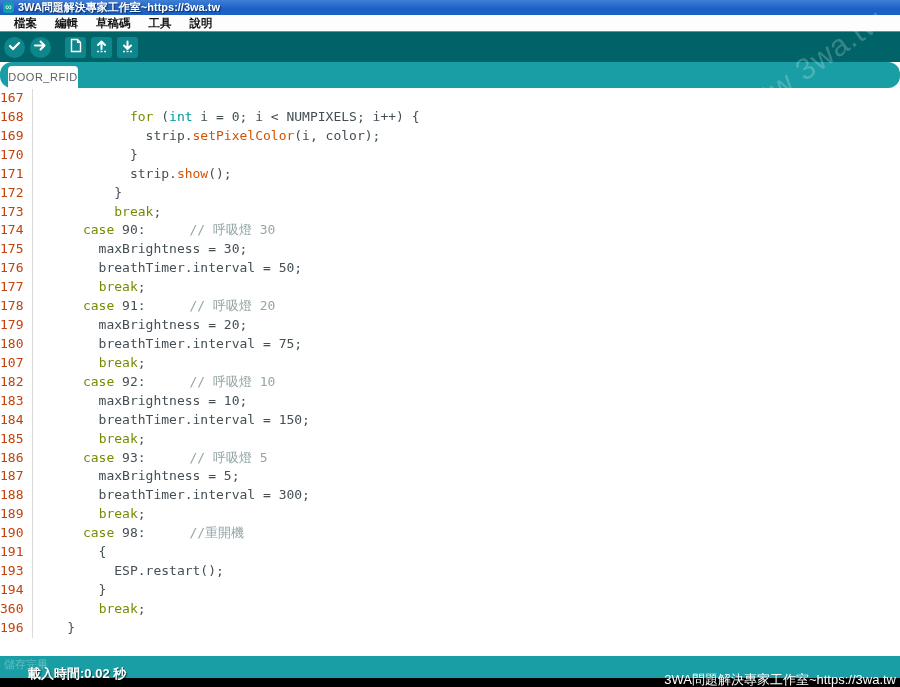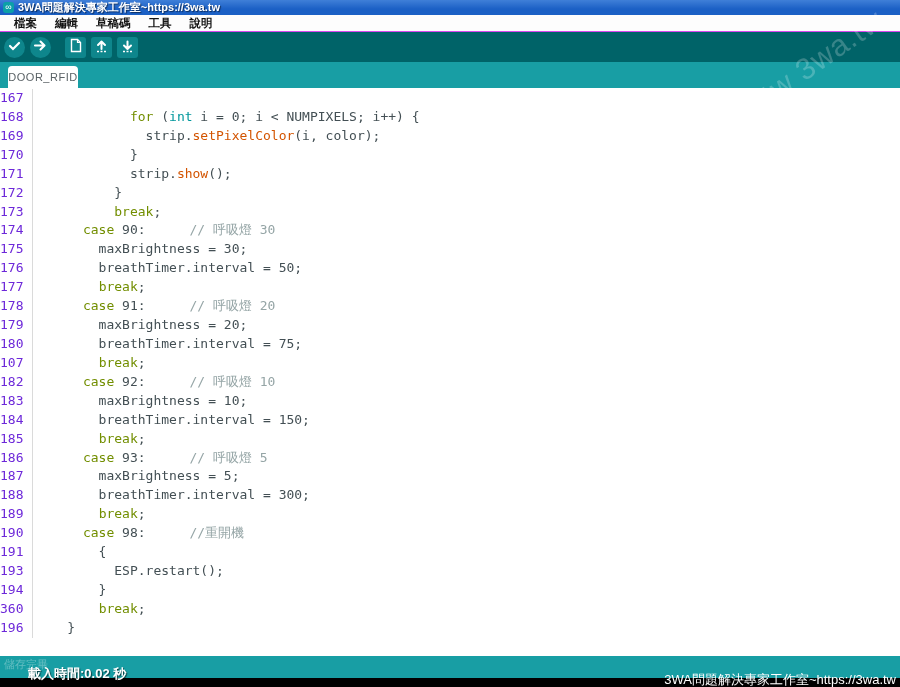--- a/index.html
+++ b/index.html
@@ -39,7 +39,7 @@
   .tbtn.gapleft { margin-left:9px; }
   
   .tabstrip { position:absolute; left:0; top:62px; width:900px; height:26px;
-              background:var(--tabstrip); z-index:1; }
+              background:var(--tabstrip); z-index:1;border-radius:12px; }
   .tab {
     position:absolute; left:8px; bottom:0; width:70px; height:22px; background:#fff;
     border-radius:4px 4px 0 0; color:#5a6266; font-size:11px; letter-spacing:.5px;

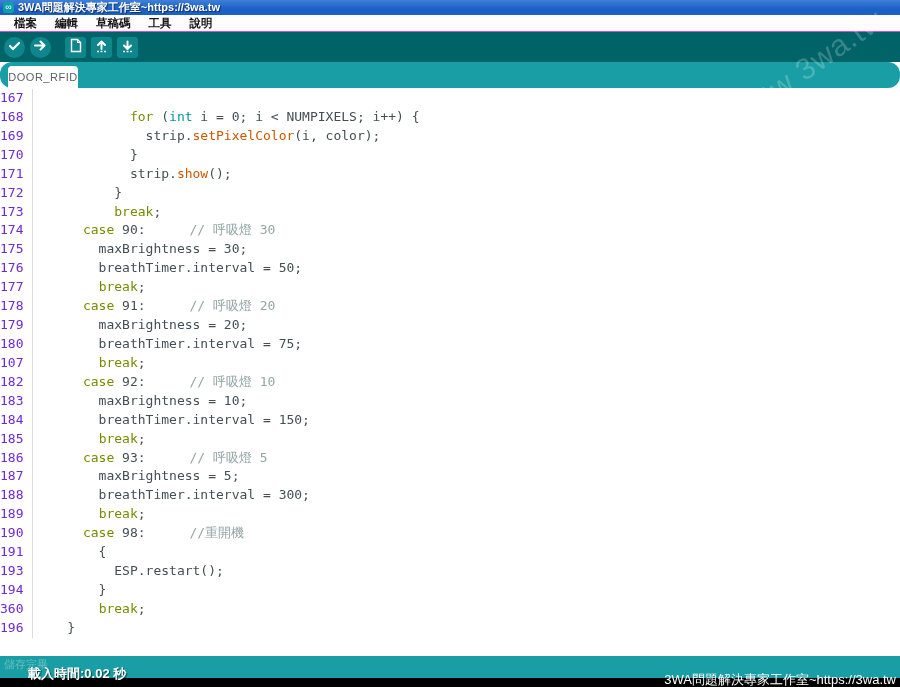--- a/index.html
+++ b/index.html
@@ -51,7 +51,7 @@
   .row { display:flex; height:18.93px; line-height:18.93px;
          font-family:"DejaVu Sans Mono","Liberation Mono",monospace; font-size:13px; }
   .ln { flex:0 0 33px; width:33px; text-align:right; padding-right:20px;
-        color:#6d28d9; border-right:1px solid #dadada; }
+        color:#c2410c; border-right:1px solid #dadada; }
   .code { white-space:pre; padding-left:3px; color:var(--plain); }
   .tk-p { color:var(--plain); }
   .tk-k { color:var(--keyword); }

